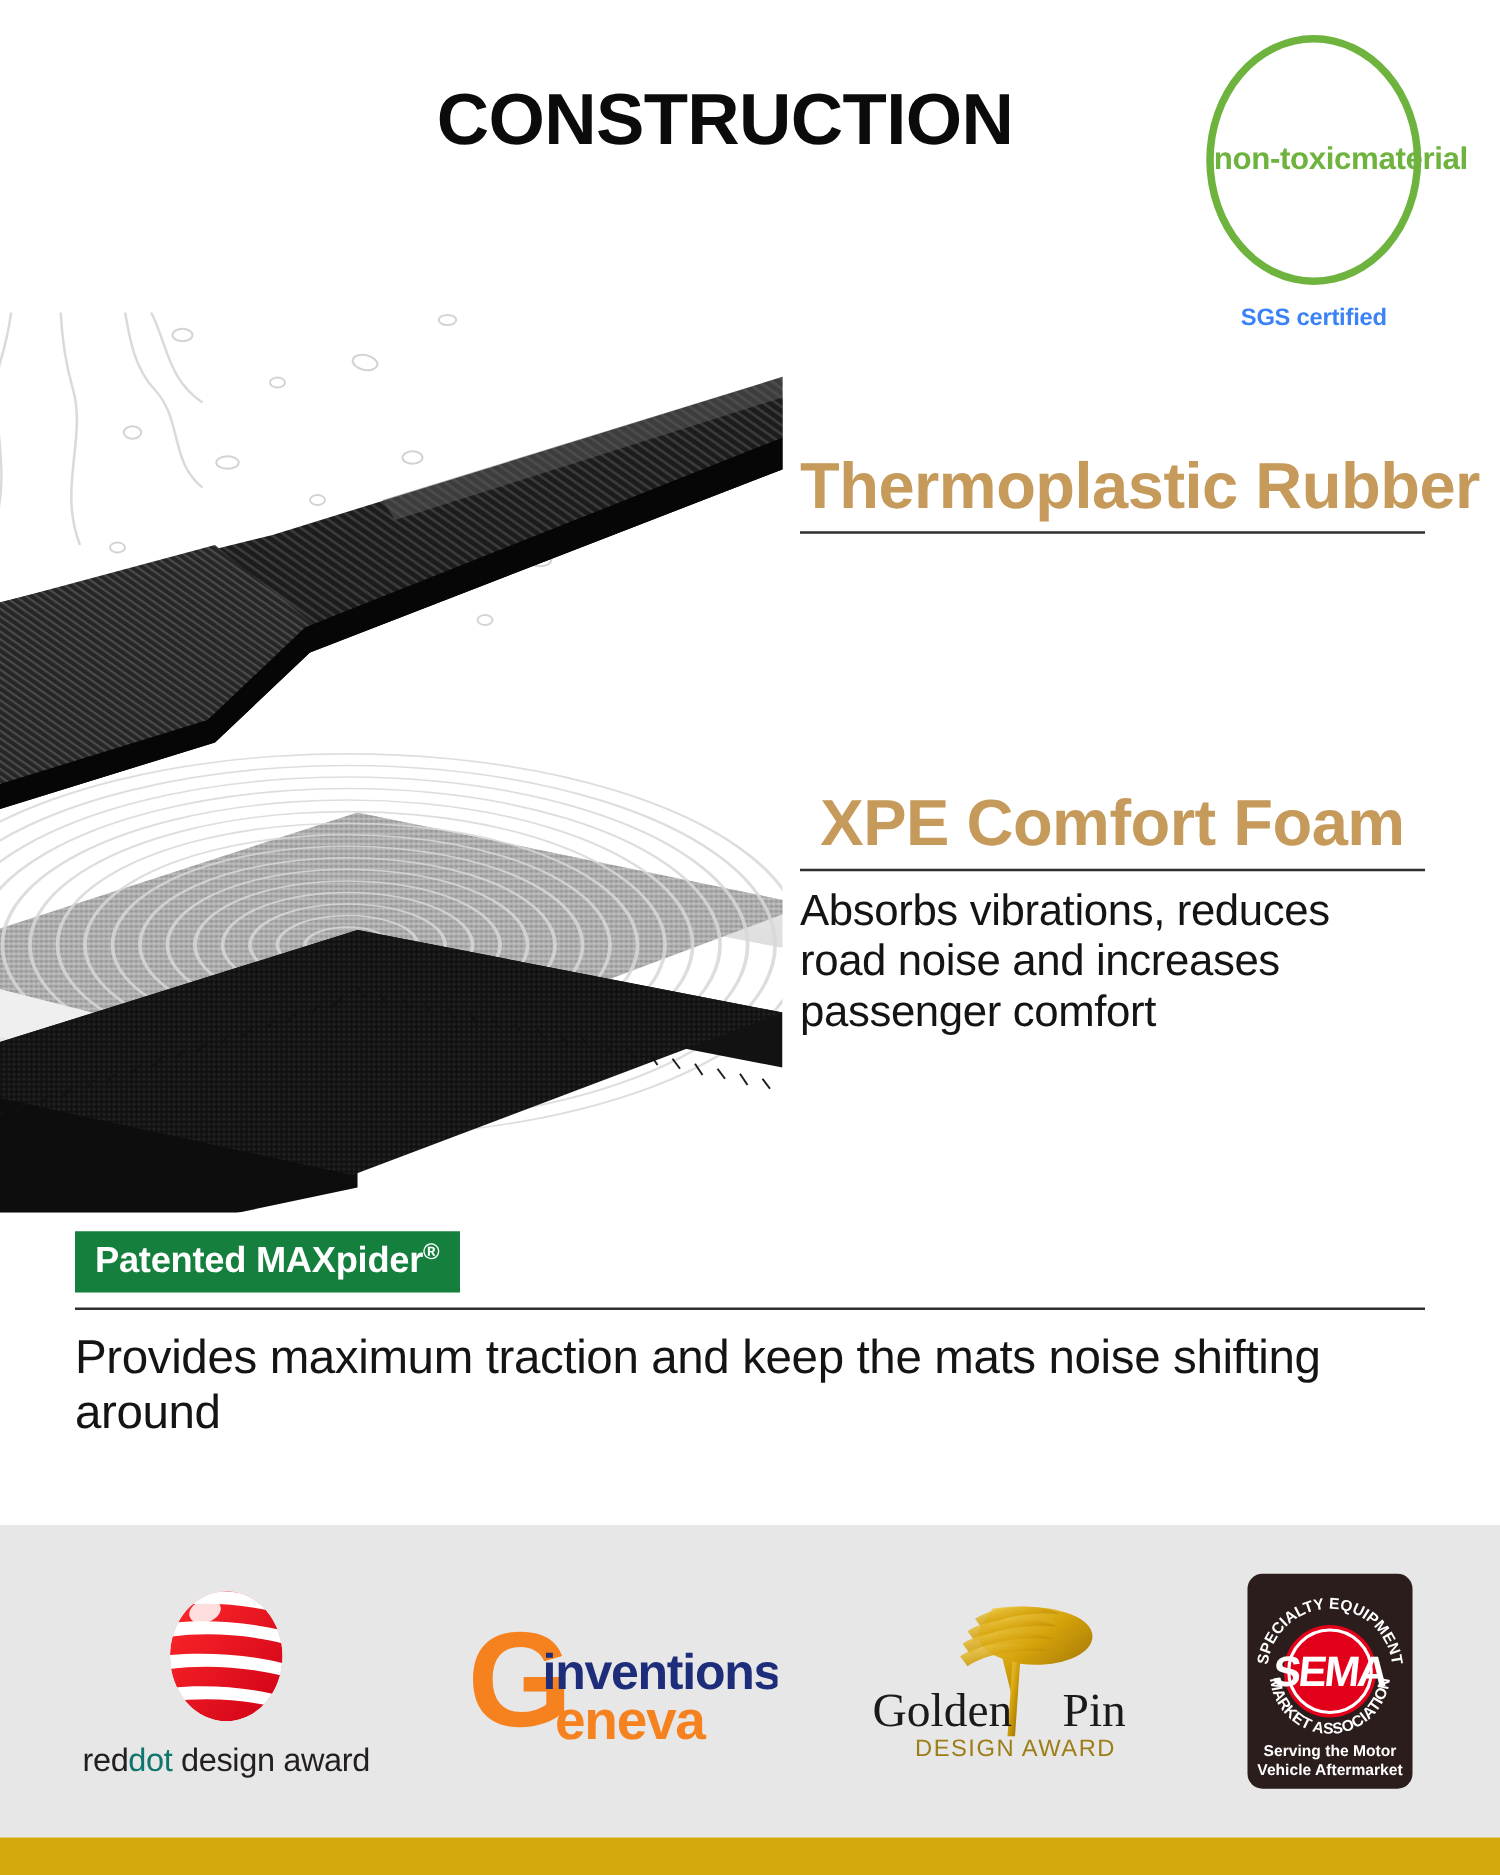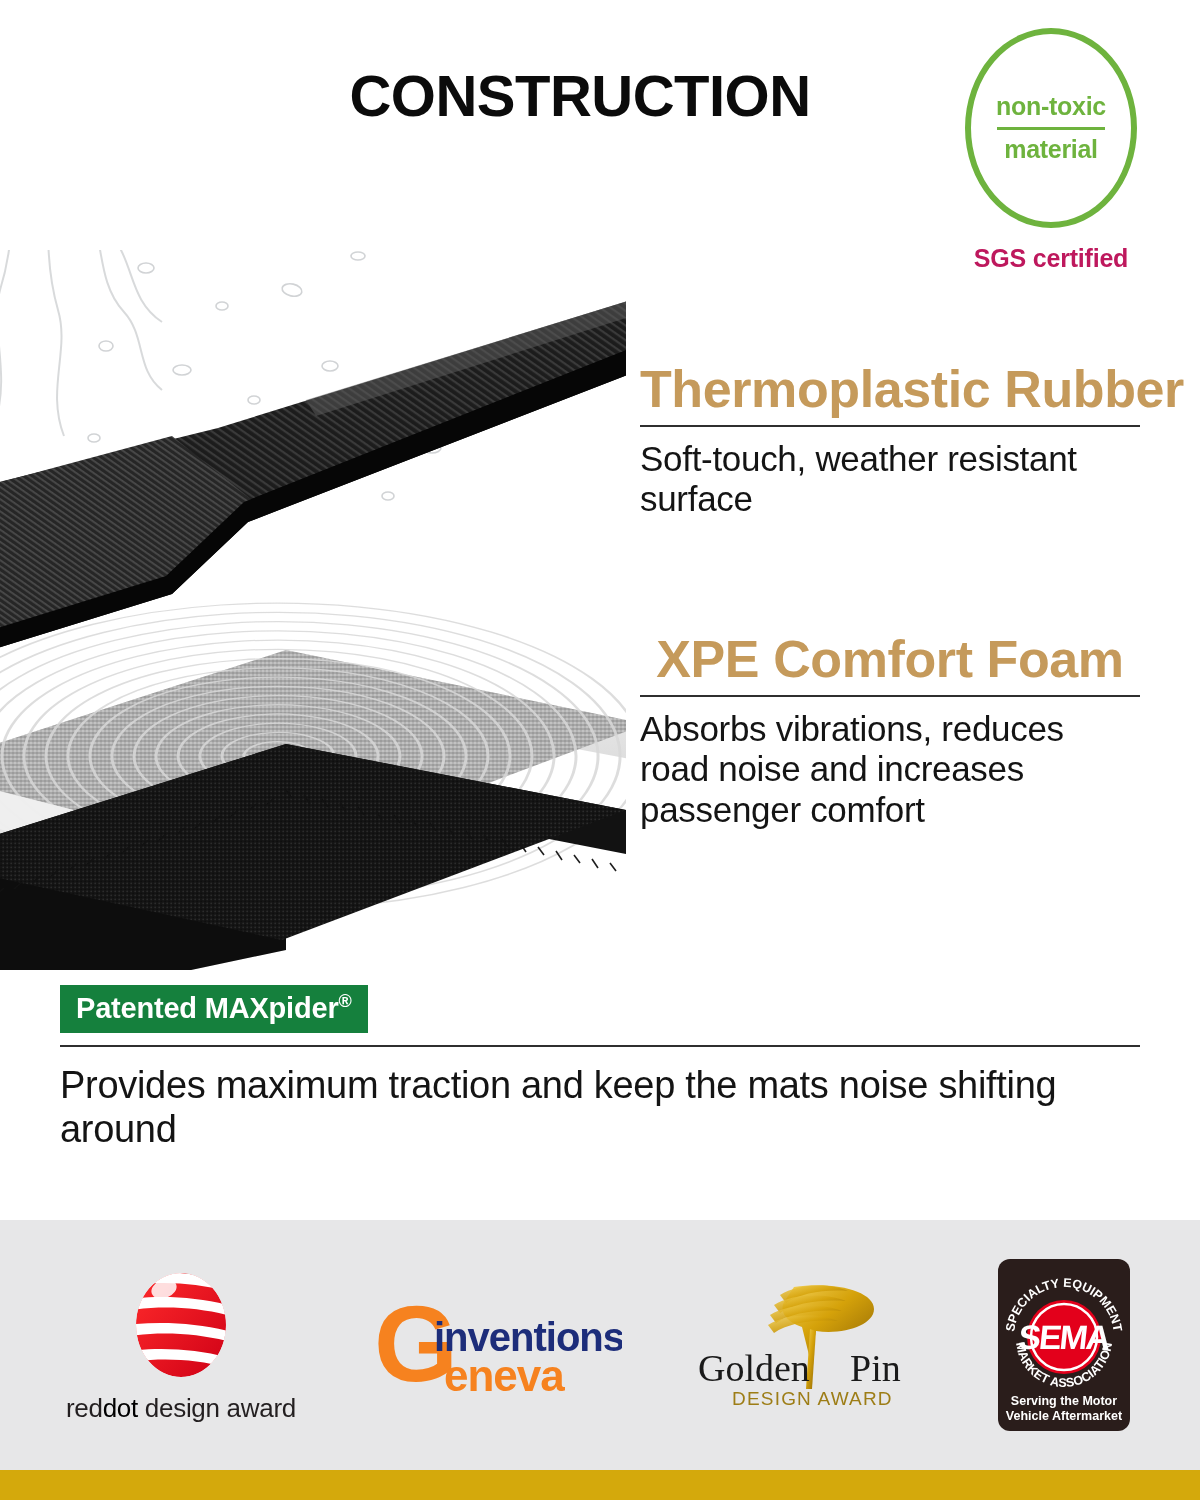--- a/index.html
+++ b/index.html
@@ -30,7 +30,7 @@
     position:relative;width:172px;height:200px;margin:0 auto;
     border:6px solid #6eb33e;border-radius:50%;
     box-sizing:border-box;
-    display:flex;flex-direction:column;align-items:center;justify-content:center;
+    display:flex;align-items:center;
   }
   .badge-line1,.badge-line2{
     color:#6eb33e;font-weight:bold;font-size:25px;line-height:1.1;

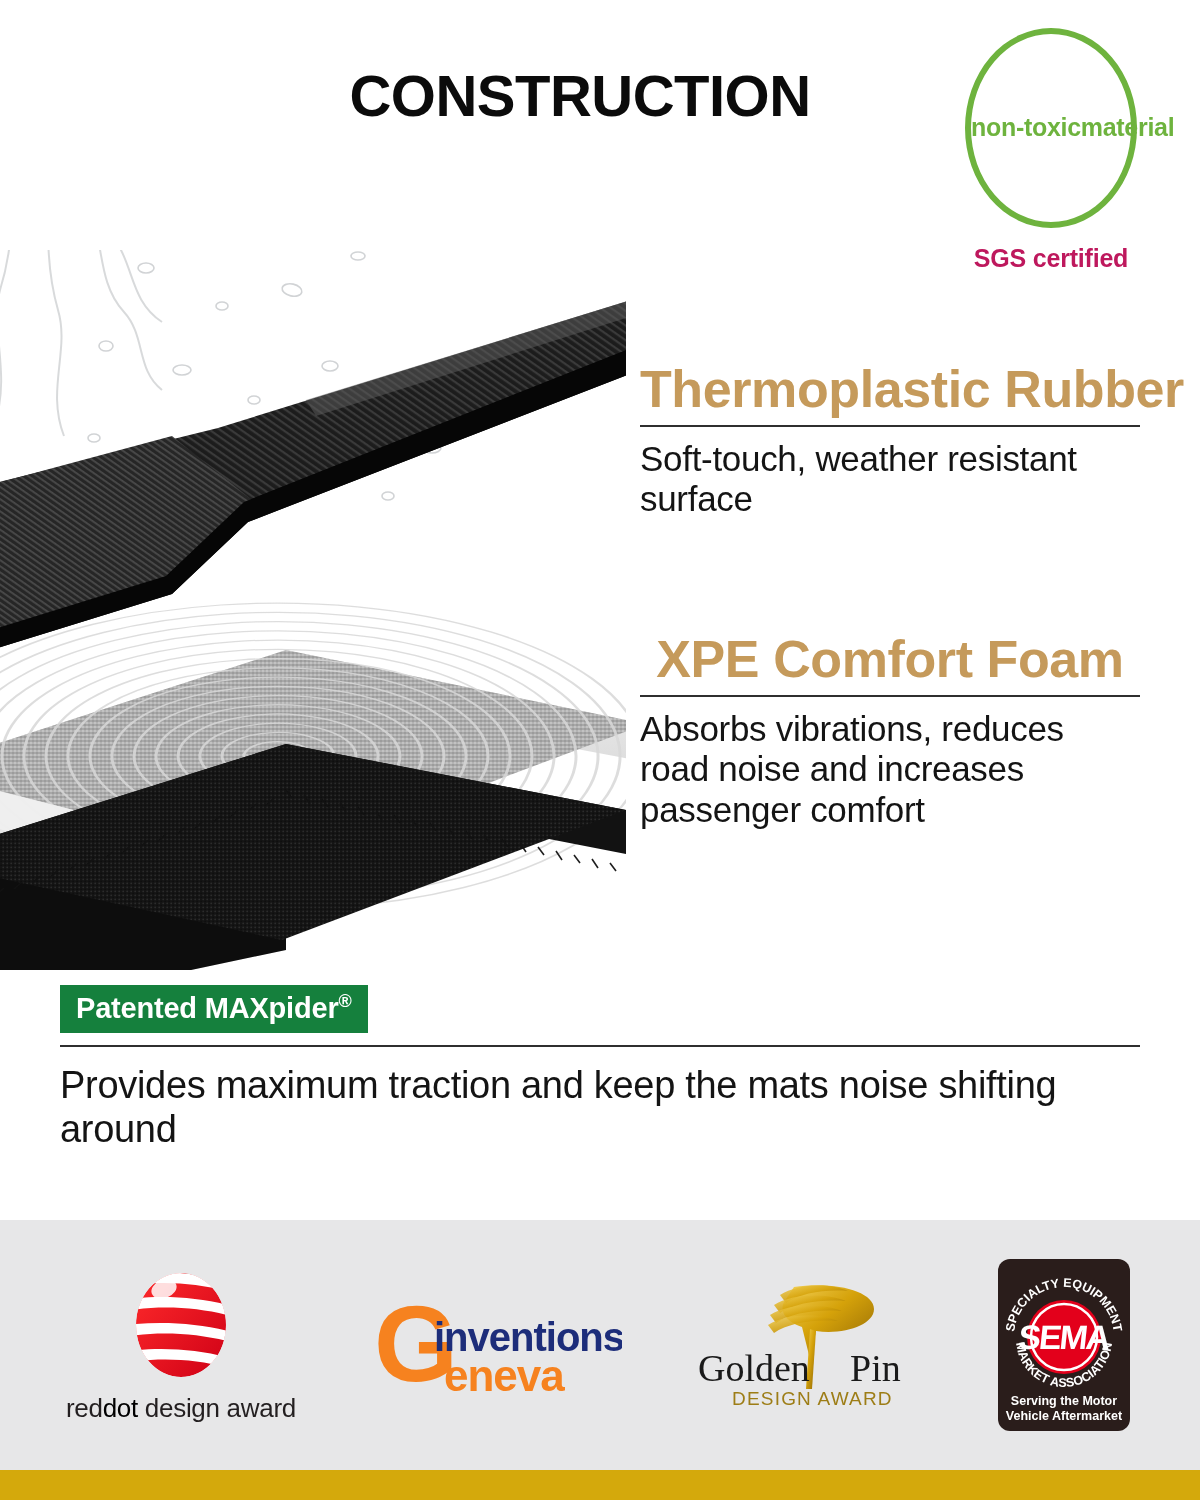--- a/index.html
+++ b/index.html
@@ -38,7 +38,7 @@
   }
   .badge-rule{width:108px;height:3px;background:#6eb33e;margin:7px 0 6px;}
   .badge-sub{
-    text-align:center;color:#be185d;font-weight:bold;font-size:25px;
+    text-align:center;color:#3b82f6;font-weight:bold;font-size:19px;
     margin-top:16px;letter-spacing:-0.2px;
   }
 

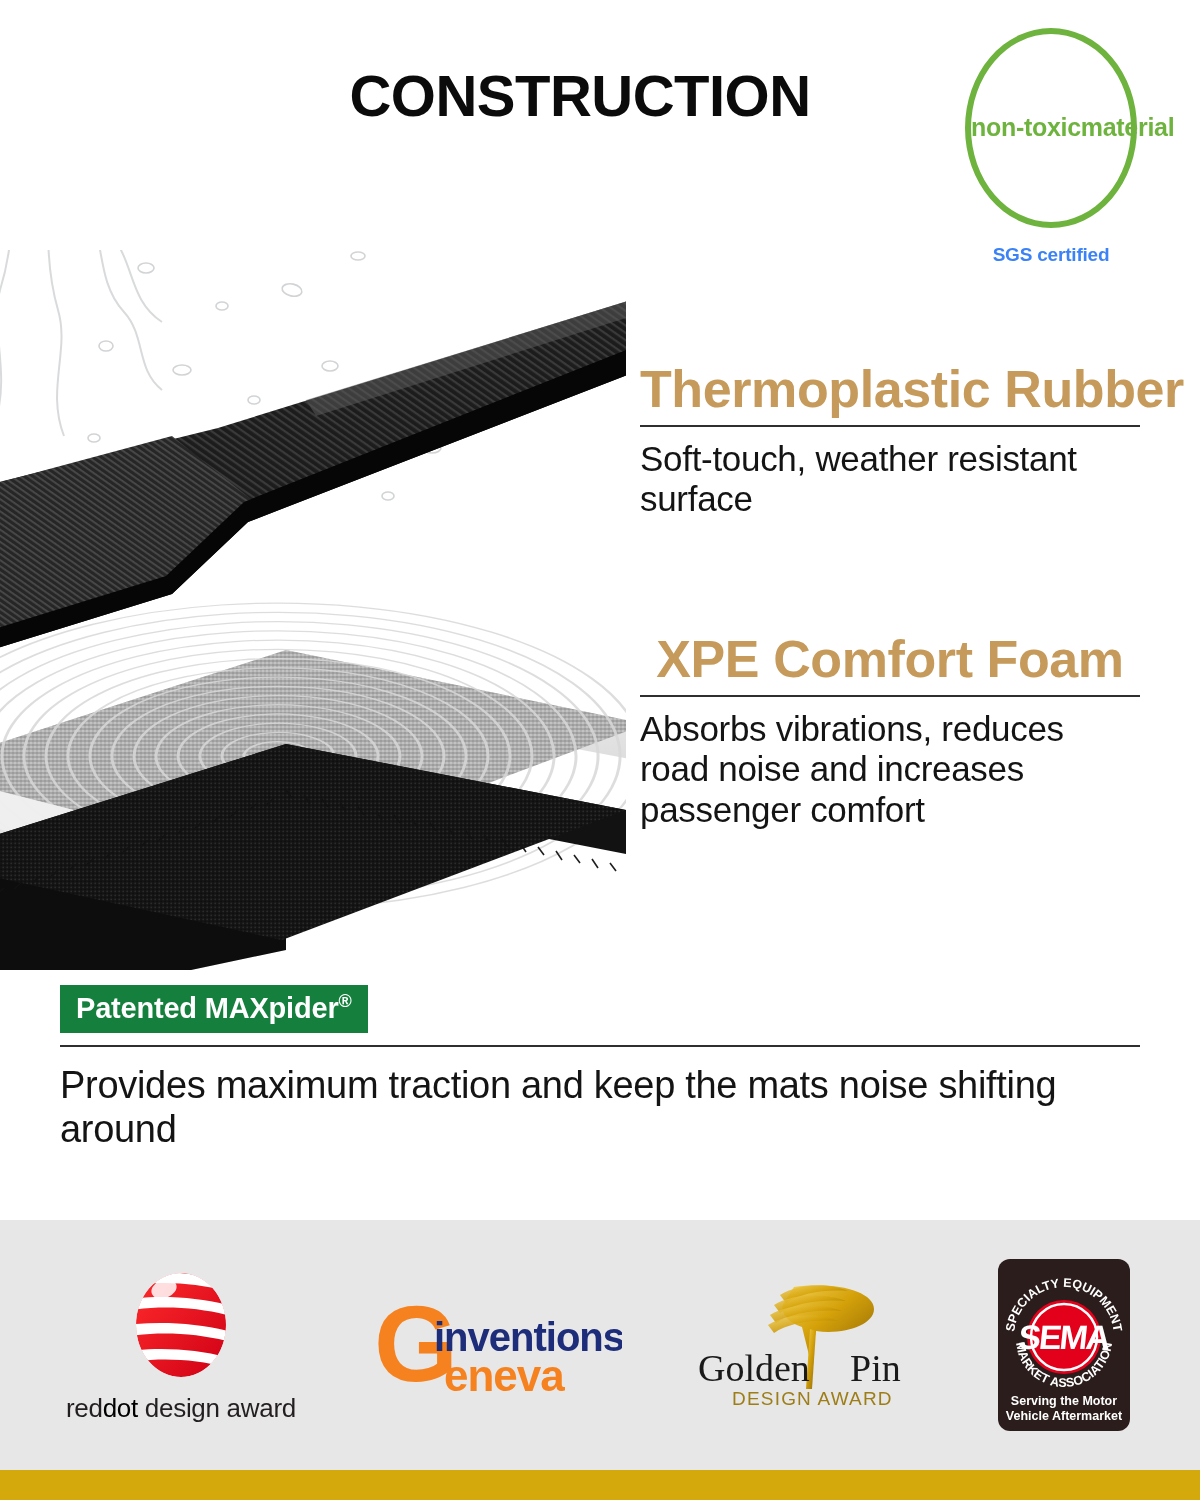--- a/index.html
+++ b/index.html
@@ -240,7 +240,6 @@
   <div class="block" id="block-thermo">
     <div class="blk-head">Thermoplastic Rubber</div>
     <div class="blk-rule"></div>
-    <div class="blk-body">Soft-touch, weather resistant surface</div>
   </div>
 
   <div class="block" id="block-xpe">

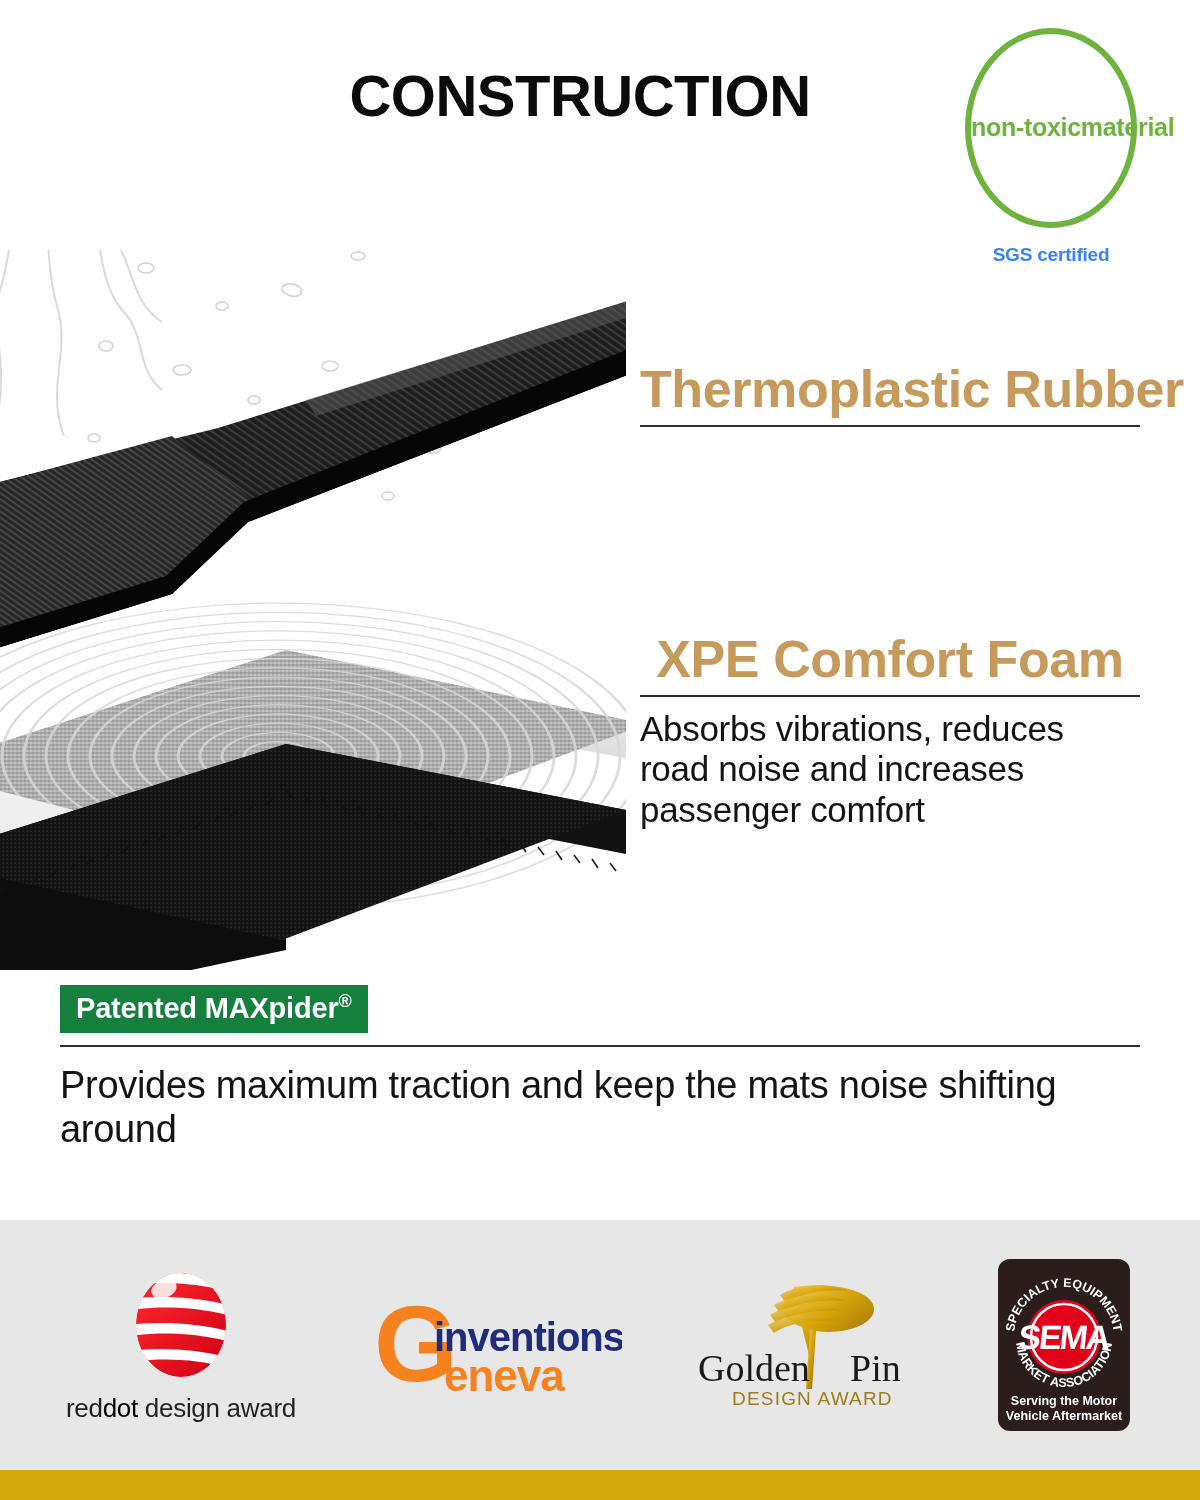--- a/index.html
+++ b/index.html
@@ -89,7 +89,7 @@
 
   
   .reddot-text{font-size:26px;color:#231f20;letter-spacing:-0.3px;margin-top:6px;}
-  .reddot-text b{color:#000000;font-weight:normal;}
+  .reddot-text b{color:#0f766e;font-weight:normal;}
   .gd-text{font-size:15px;color:#231f20;letter-spacing:0.2px;margin-top:4px;font-weight:bold;}
 </style>
 </head>

